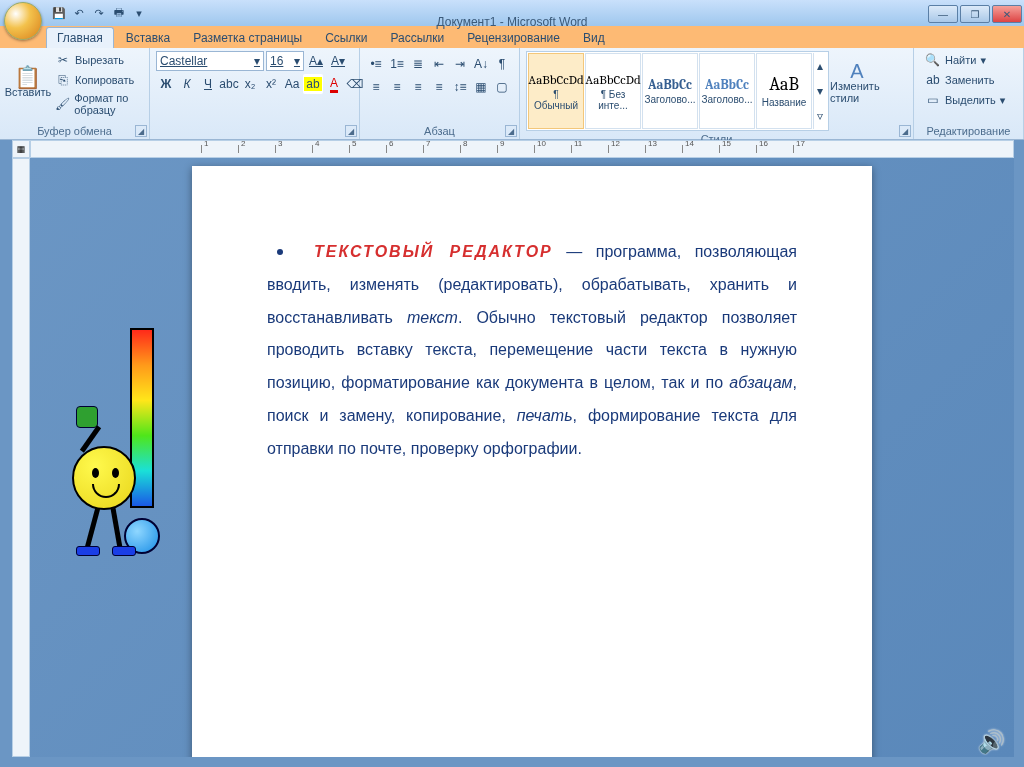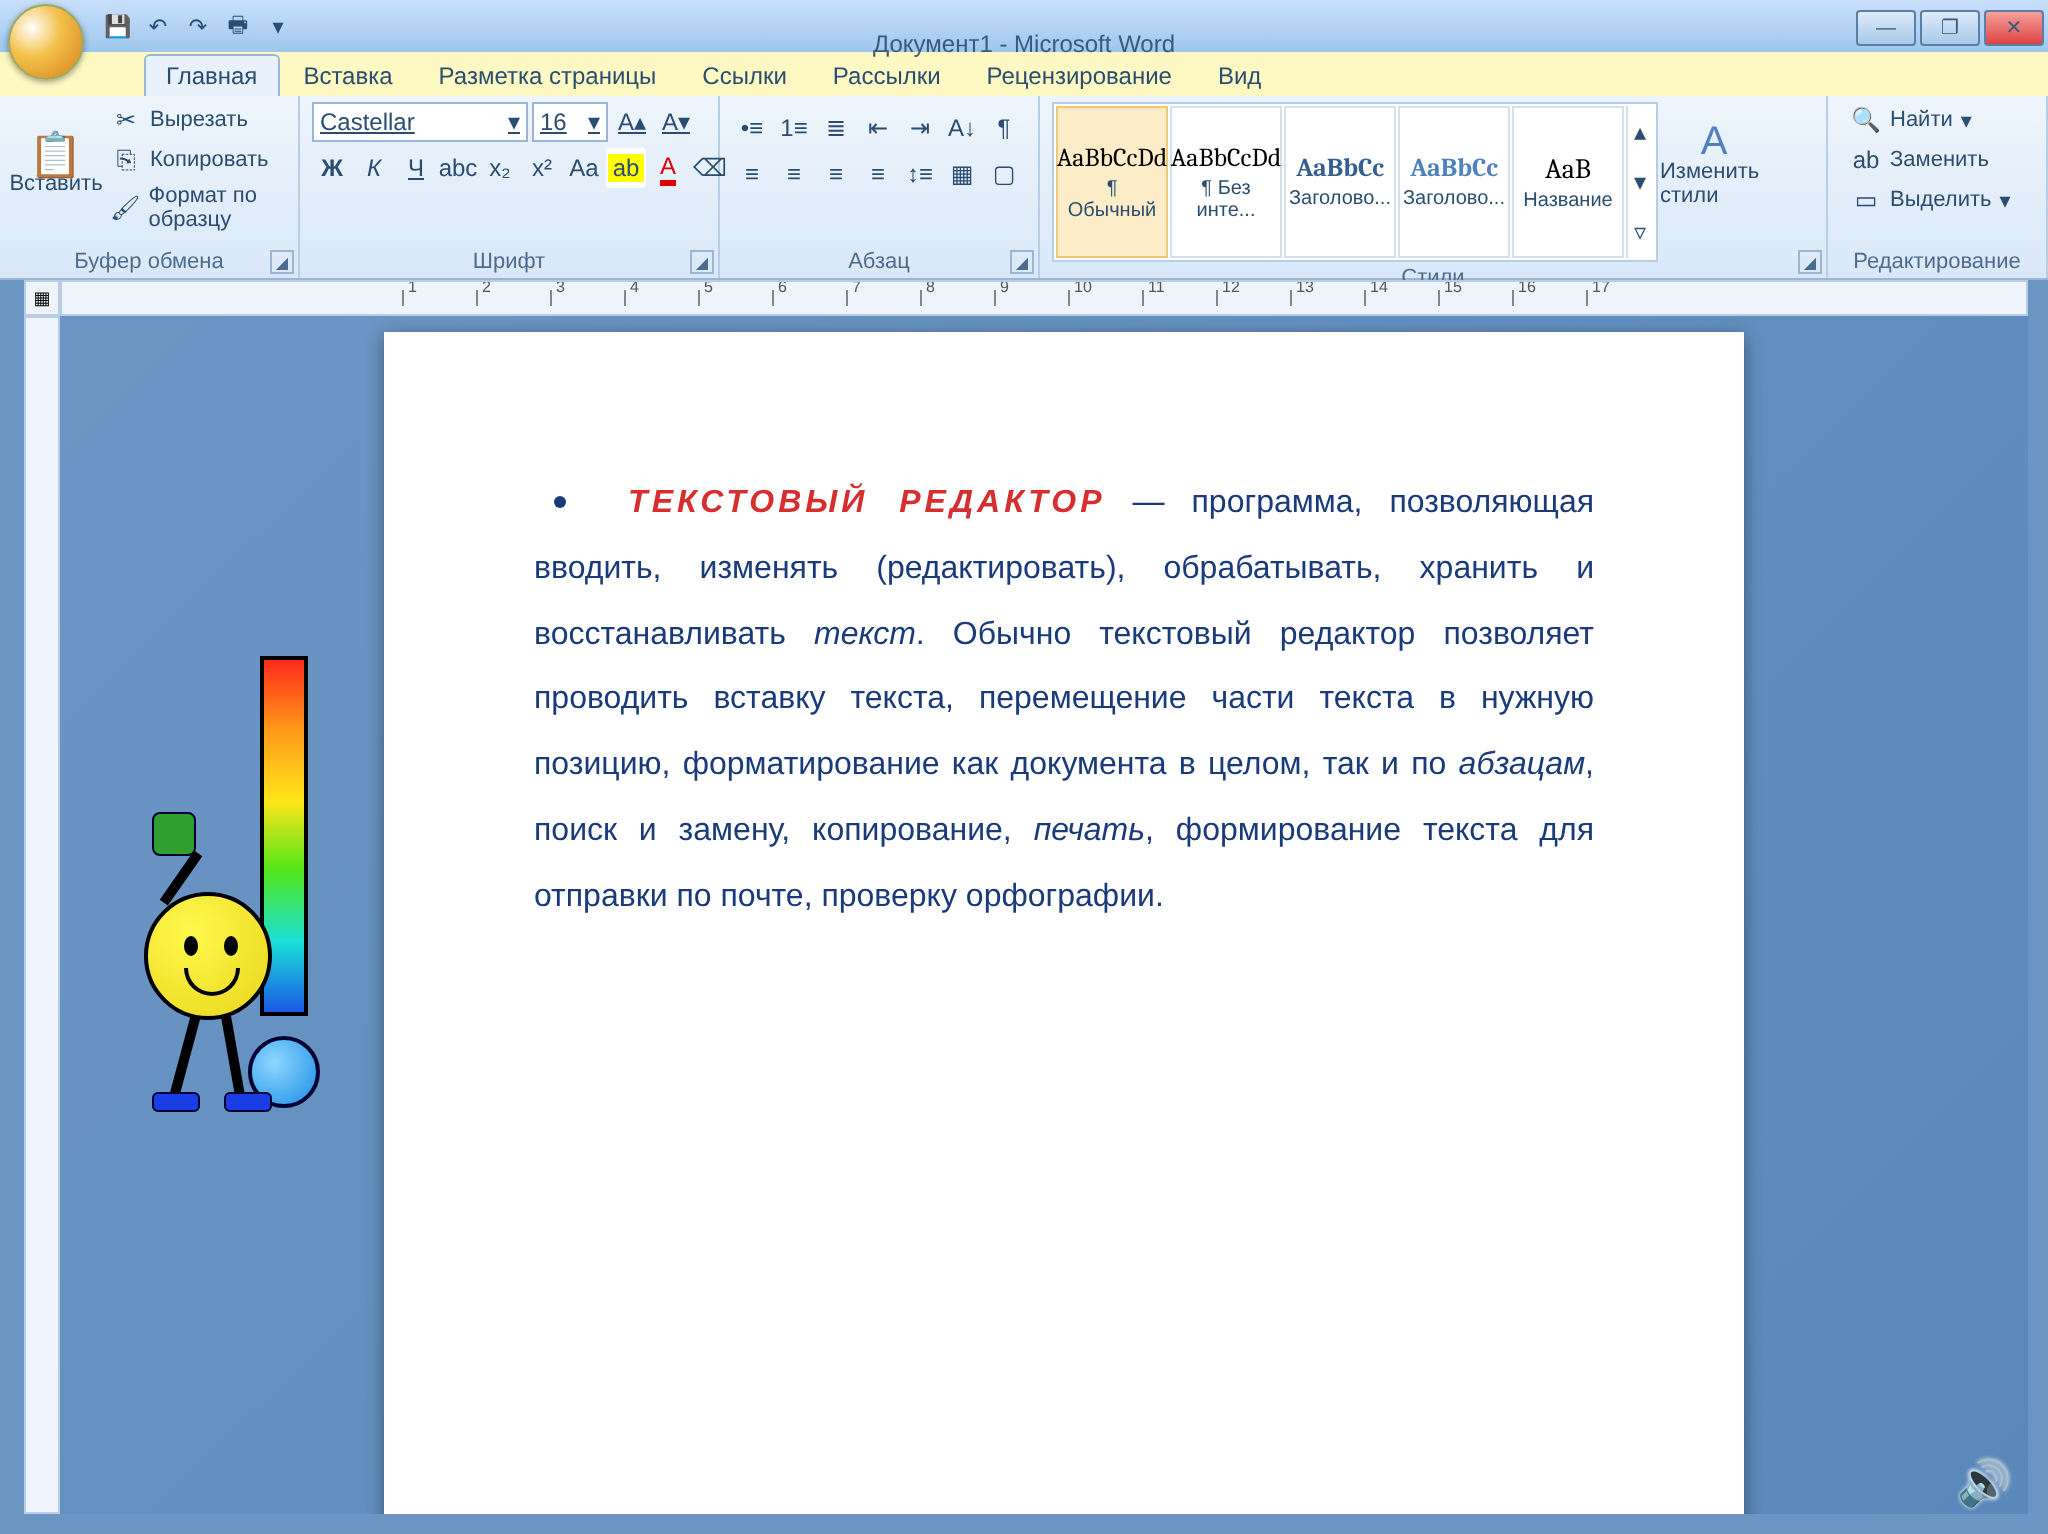--- a/index.html
+++ b/index.html
@@ -16,7 +16,7 @@
   .win-btn.close { background:linear-gradient(#f5a099,#d44);}
   
   
-  .tabs-row { height:22px; background:#fef9c3; display:flex; align-items:flex-end; padding-left:72px; font-size:12px;}
+  .tabs-row { height:22px; background:#fdba74; display:flex; align-items:flex-end; padding-left:46px; font-size:12px;}
   .tab { padding:3px 10px 3px; color:#2b4d70; border:1px solid transparent; border-bottom:none; margin-right:1px; border-radius:3px 3px 0 0; cursor:default;}
   .tab.active { background:#e8f1fb; border-color:#9ab6d4; }
 

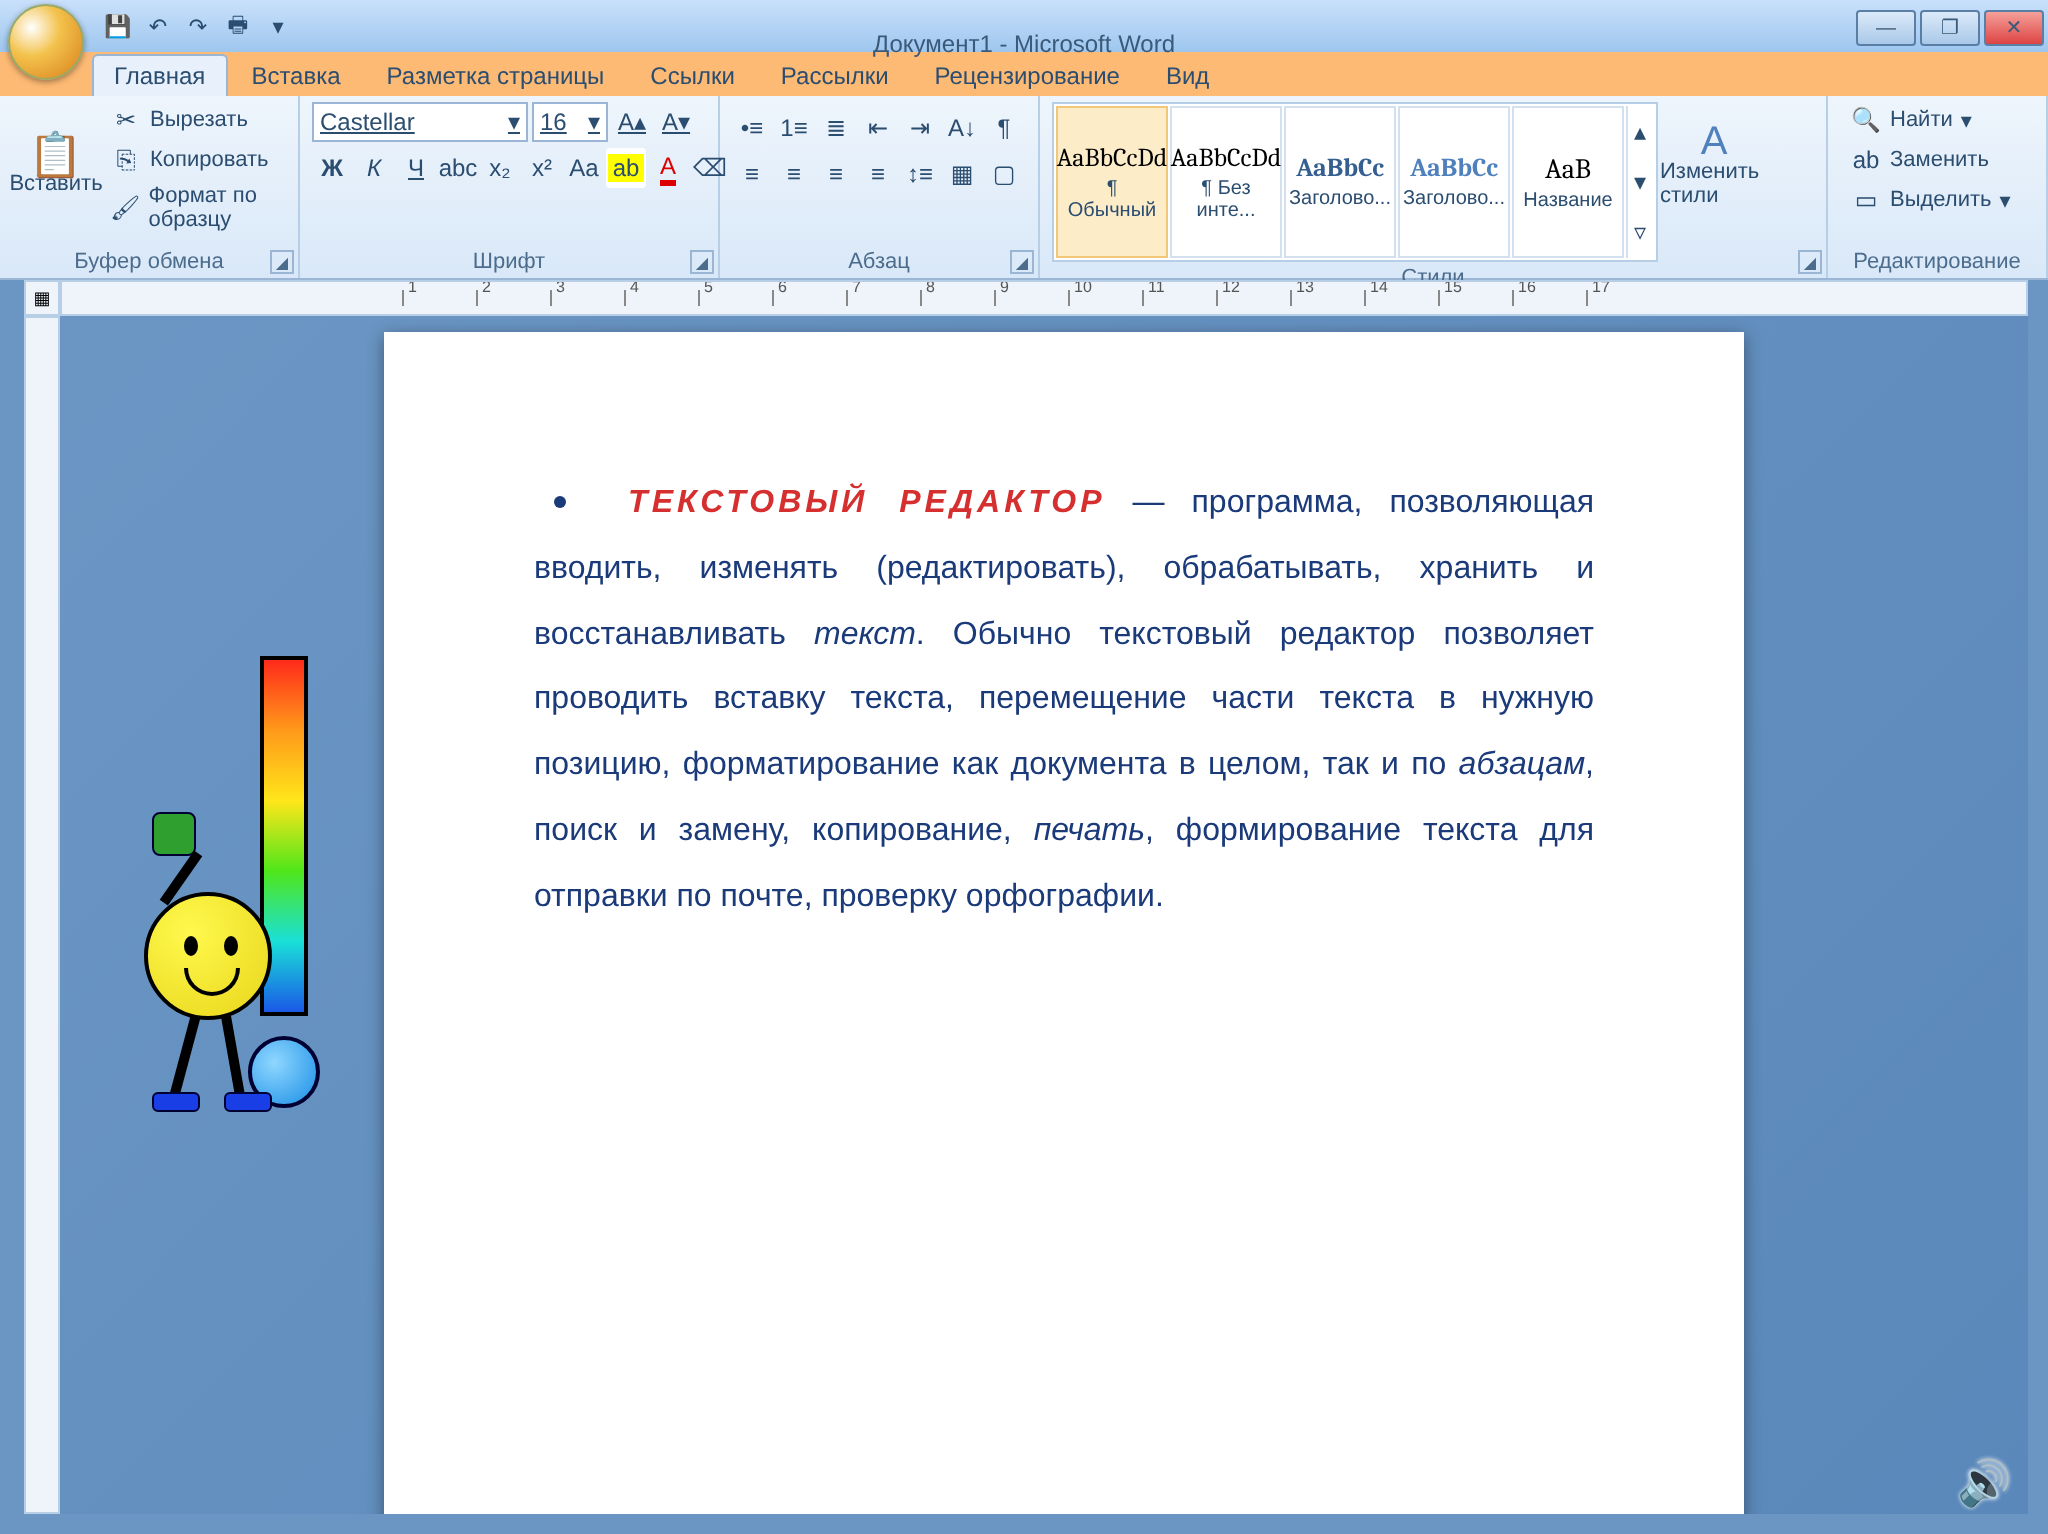--- a/index.html
+++ b/index.html
@@ -213,7 +213,7 @@
             <span>Заголово...</span>
           </div>
         <div class="style-item">
-            <span class="prev" style="font-size:14px">AaB</span>
+            <span class="prev" style="font-size:18px">AaB</span>
             <span>Название</span>
           </div>
         <div style="width:14px;display:flex;flex-direction:column;justify-content:space-around;border-left:1px solid #d3e1ef;">

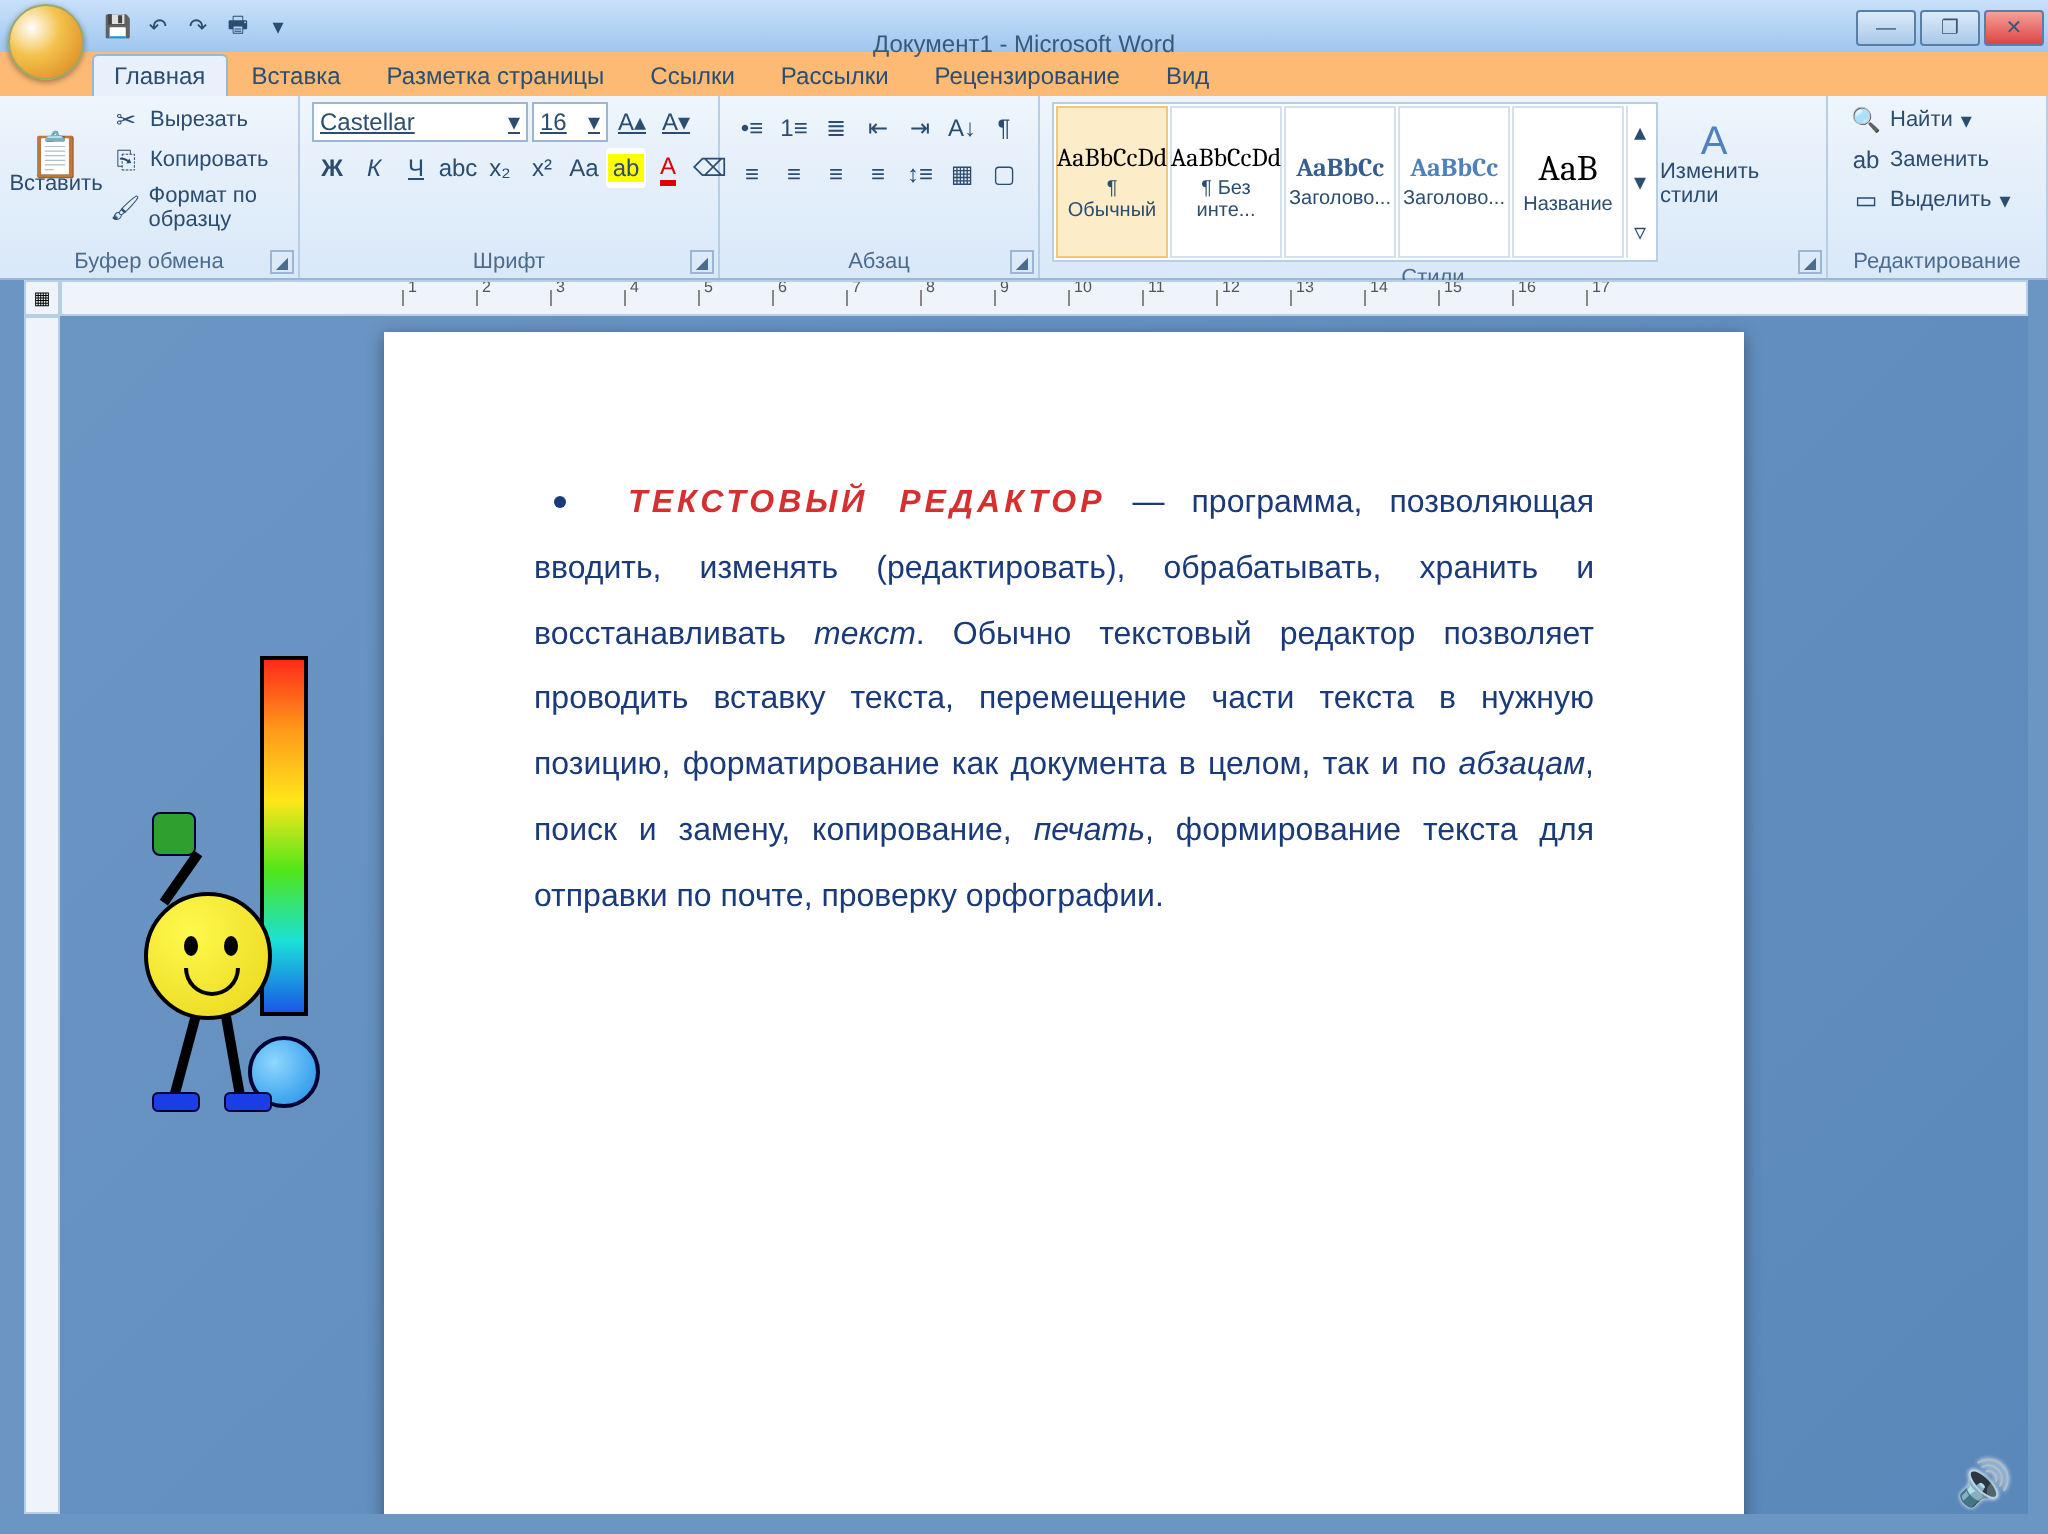--- a/index.html
+++ b/index.html
@@ -164,7 +164,6 @@
         <div class="tb">⌫</div>
       </div>
     </div>
-    <div class="group-label">Шрифт</div>
     <div class="launcher">◢</div>
   </div>
 

